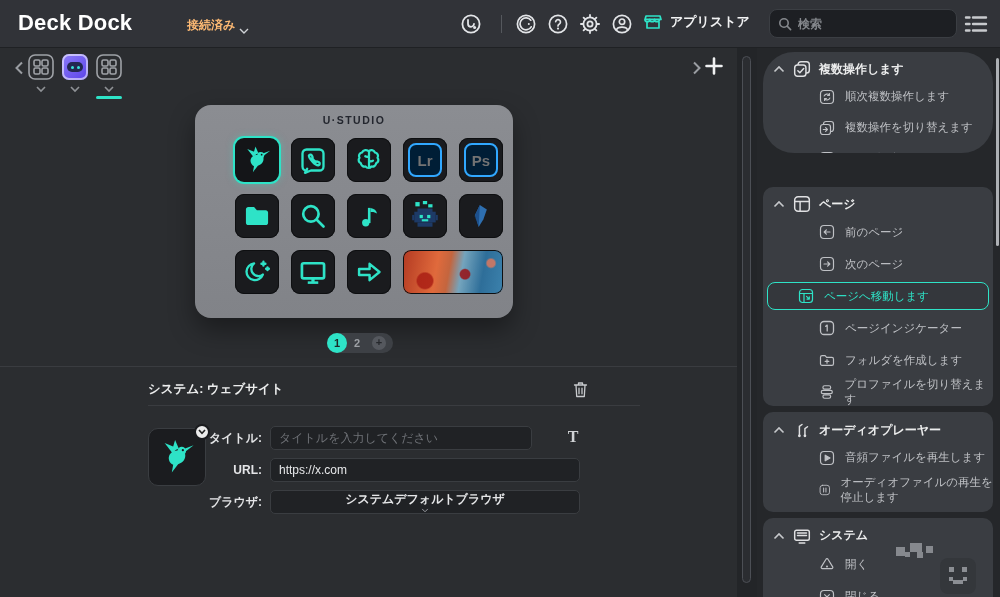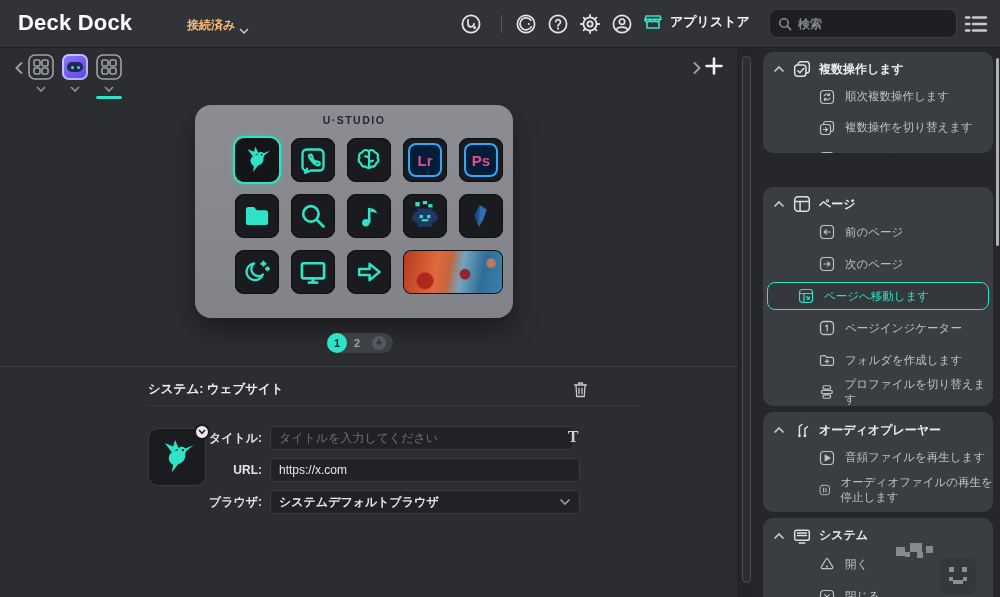--- a/index.html
+++ b/index.html
@@ -400,7 +400,7 @@
 
   <div class="sidebar">
 
-    <div class="card" style="top:4px; height:101px;">
+    <div class="card" style="top:4px; height:101px;border-radius:31px;">
       <div class="shead">
         <svg class="chev" viewBox="0 0 12 8">
             <polyline points="1.5,6.5 6,2 10.5,6.5" fill="none" stroke="currentColor" stroke-width="1.6"></polyline>

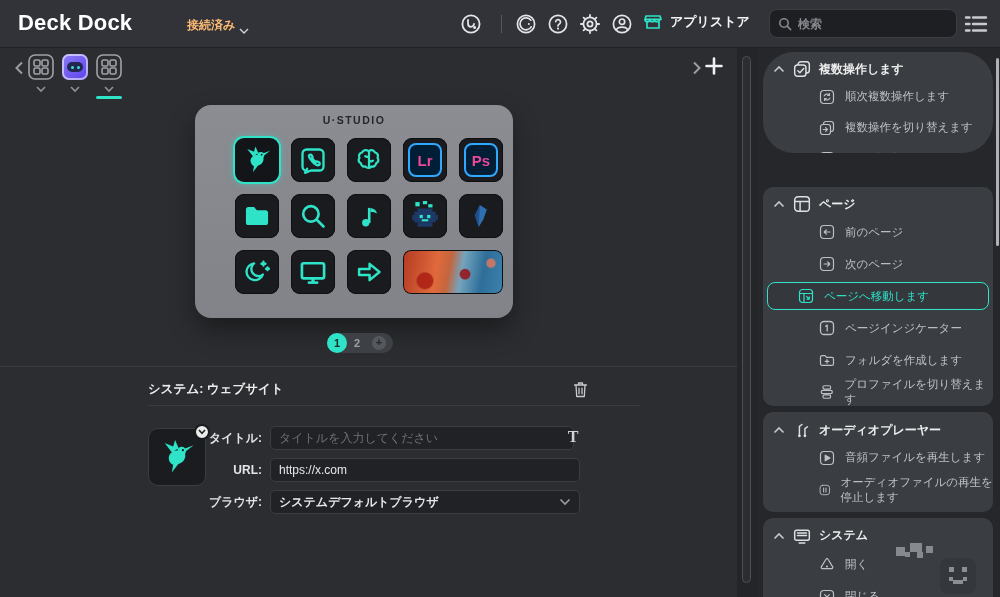--- a/index.html
+++ b/index.html
@@ -41,7 +41,7 @@
   .brand { position:absolute; left:0; top:9px; width:100%; text-align:center; font-size:10.5px; font-weight:700; letter-spacing:1.5px; color:#23262e; }
   .key { position:absolute; width:44px; height:44px; border-radius:9px; background:#1a1b1e; display:flex; align-items:center; justify-content:center; color:#2ee3c7; cursor:pointer; box-shadow:inset 0 0 0 1px #0e0f11; }
   .key.sel { box-shadow:0 0 0 2px #2ee3c7, 0 0 9px rgba(46,227,199,.55); background:#141518; }
-  .adobe { width:34px; height:34px; border-radius:8px; border:2px solid #31a8ff; background:#001e36; color:#ec4899; font-weight:700; font-size:15px; display:flex; align-items:center; justify-content:center; }
+  .adobe { width:34px; height:34px; border-radius:8px; border:2px solid #31a8ff; background:#001e36; color:#737373; font-weight:700; font-size:15px; display:flex; align-items:center; justify-content:center; }
   .imgkey { position:absolute; width:100px; height:44px; border-radius:8px; cursor:pointer;
     background:
       radial-gradient(circle at 22% 70%, rgba(170,30,20,.85) 0 9%, transparent 11%),

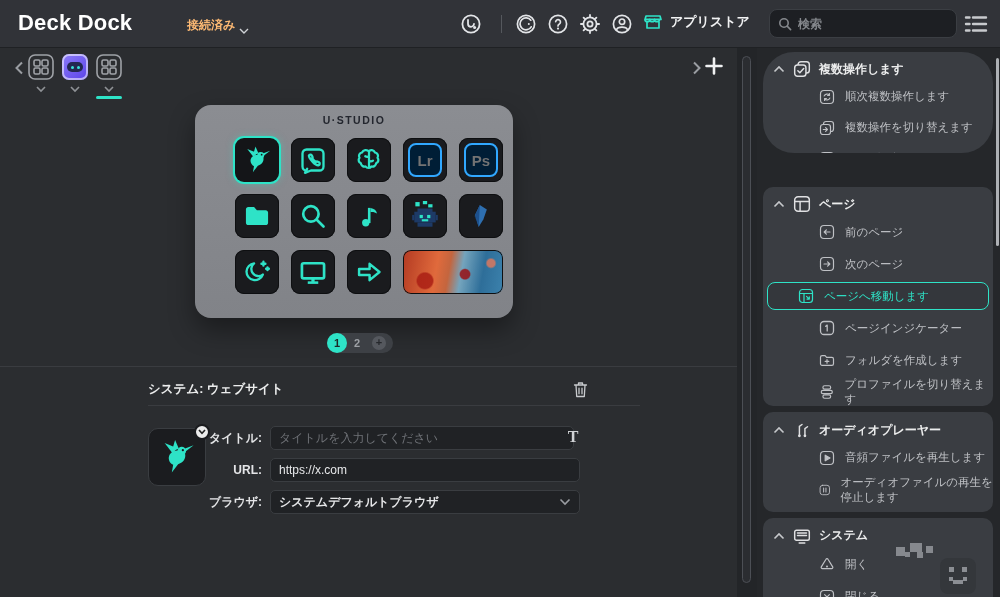--- a/index.html
+++ b/index.html
@@ -379,7 +379,7 @@
     </div>
 
     <div class="flabel" style="top:378px;">タイトル:</div>
-    <input class="finput" style="top: 378px; width: 304px;" type="text" placeholder="タイトルを入力してください">
+    <input class="finput" style="top: 378px; width: 262px;" type="text" placeholder="タイトルを入力してください">
     <div class="ttool">T</div>
 
     <div class="flabel" style="top:410px;">URL:</div>

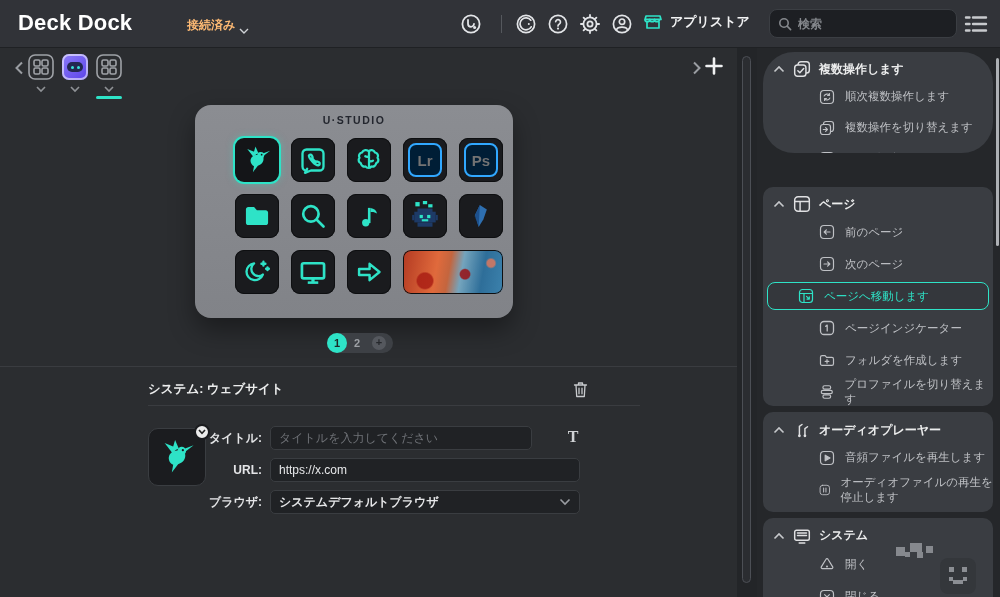--- a/index.html
+++ b/index.html
@@ -66,7 +66,7 @@
   .flabel { position:absolute; left:148px; width:114px; font-size:12px; font-weight:700; color:#e4e5e7; text-align:right; line-height:24px; }
   .finput { position:absolute; left:270px; height:24px; background:#202225; border:1px solid #3a3d41; border-radius:5px; color:#e6e7e9; font-size:12px; padding:0 8px; font-family:inherit; outline:none; }
   .finput::placeholder { color:#6f7277; }
-  .fselect { position:absolute; left:270px; width:310px; height:24px; background:#202225; border:1px solid #3a3d41; border-radius:5px; color:#e6e7e9; font-size:12px; font-weight:700; padding:0 8px; display:flex; align-items:center; justify-content:space-between; cursor:pointer; }
+  .fselect { position:absolute; left:270px; width:310px; height:24px; background:#202225; border:1px solid #3a3d41; border-radius:5px; color:#e6e7e9; font-size:12px; font-weight:700; padding:0 8px; display:flex; align-items:center; justify-content:space-between; cursor:pointer;flex-direction:column; }
   .ttool { position:absolute; left:564px; top:380px; width:18px; height:20px; font-family:"Liberation Serif","DejaVu Serif",serif; font-size:16px; font-weight:700; color:#d0d2d5; text-align:center; cursor:pointer; }
 
   

